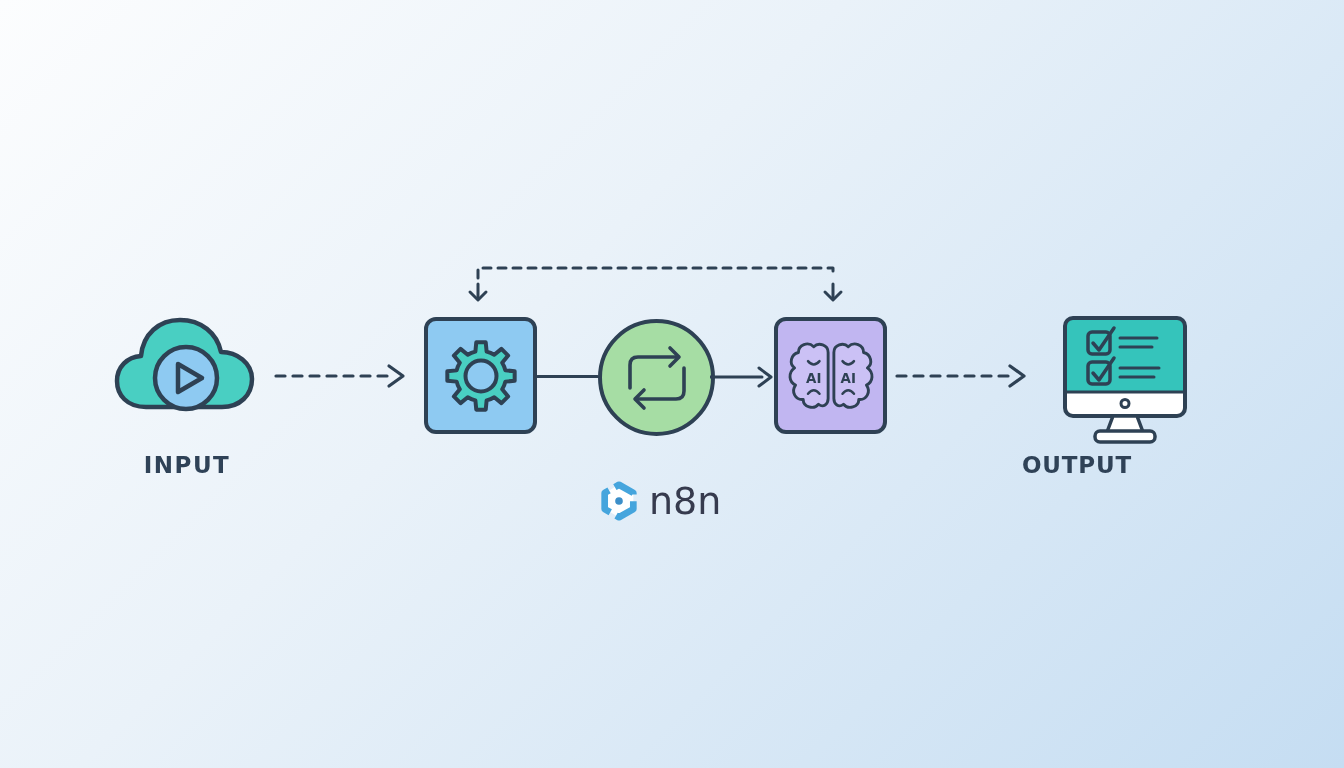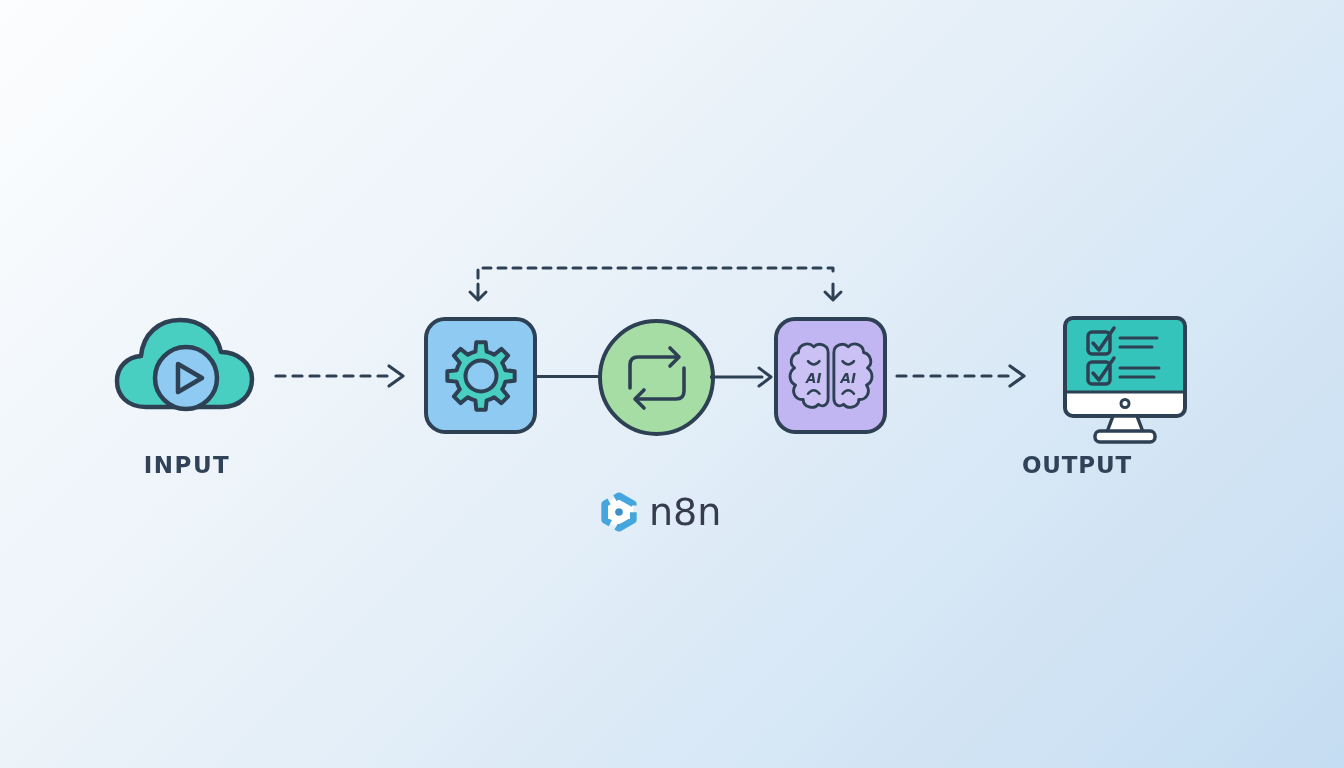--- a/index.html
+++ b/index.html
@@ -20,8 +20,8 @@
   .box-node{
     box-sizing:border-box;
     width:113px;height:117px;
-    border:4px solid #2e4154;border-radius:21px;
-    display:flex;align-items:center;justify-content:center;font-style:italic;
+    border:4px solid #2e4154;border-radius:12px;
+    display:flex;align-items:center;justify-content:center;
   }
   .box-blue{background:#8ecaf2;}
   .box-purple{background:#c1b6f1;}

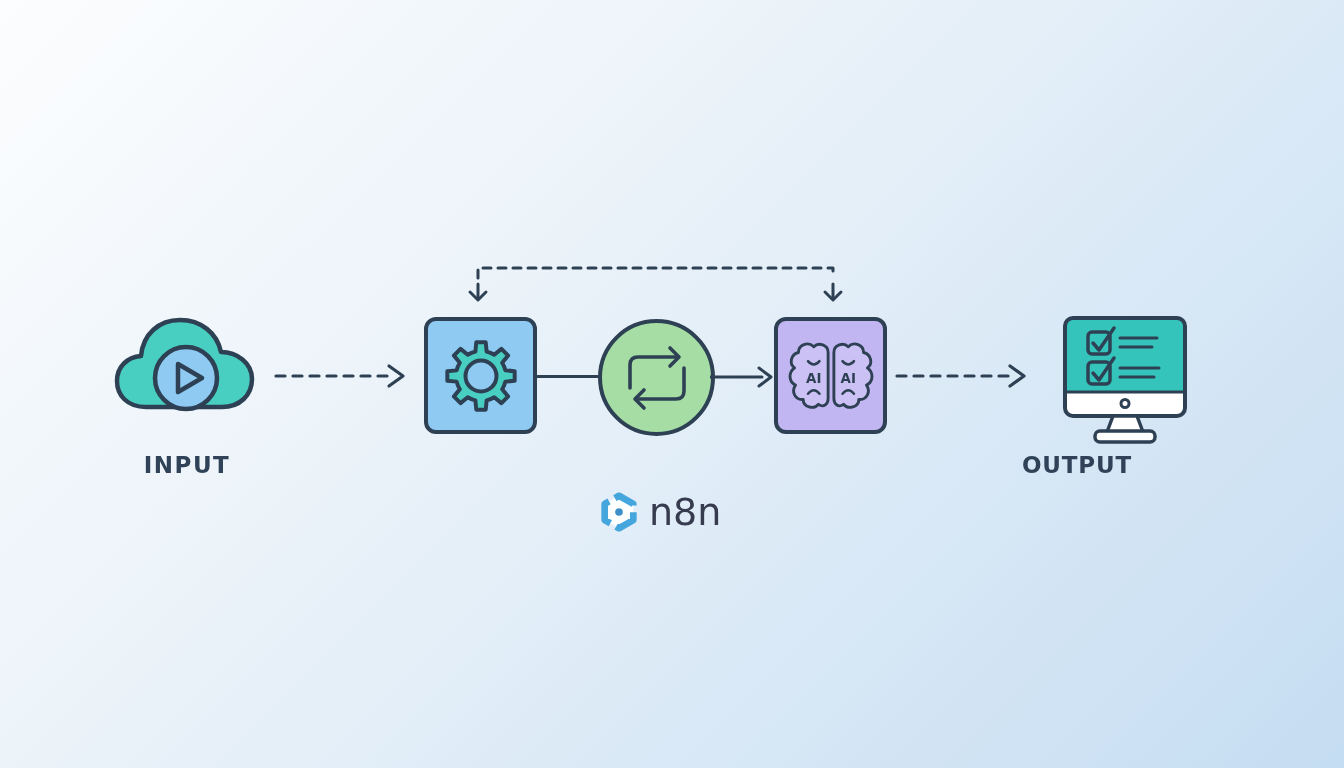--- a/index.html
+++ b/index.html
@@ -142,7 +142,7 @@
   </svg>
   <div class="abs node-label" style="left:1002px;top:452px;letter-spacing:0.8px;">OUTPUT</div>
 
-  <div class="abs logo" style="left:598px;top:491px;">
+  <div class="abs logo" style="left:598px;top:480px;">
     <svg width="42" height="42" viewBox="0 0 44 44">
       <polygon points="22,5 37,13.5 37,30.5 22,39 7,30.5 7,13.5" fill="#ffffff" stroke="#45a5dd" stroke-width="7" stroke-linejoin="round" stroke-dasharray="29 7" stroke-dashoffset="10"></polygon>
       <circle cx="22" cy="22" r="9" fill="#ffffff"></circle>

